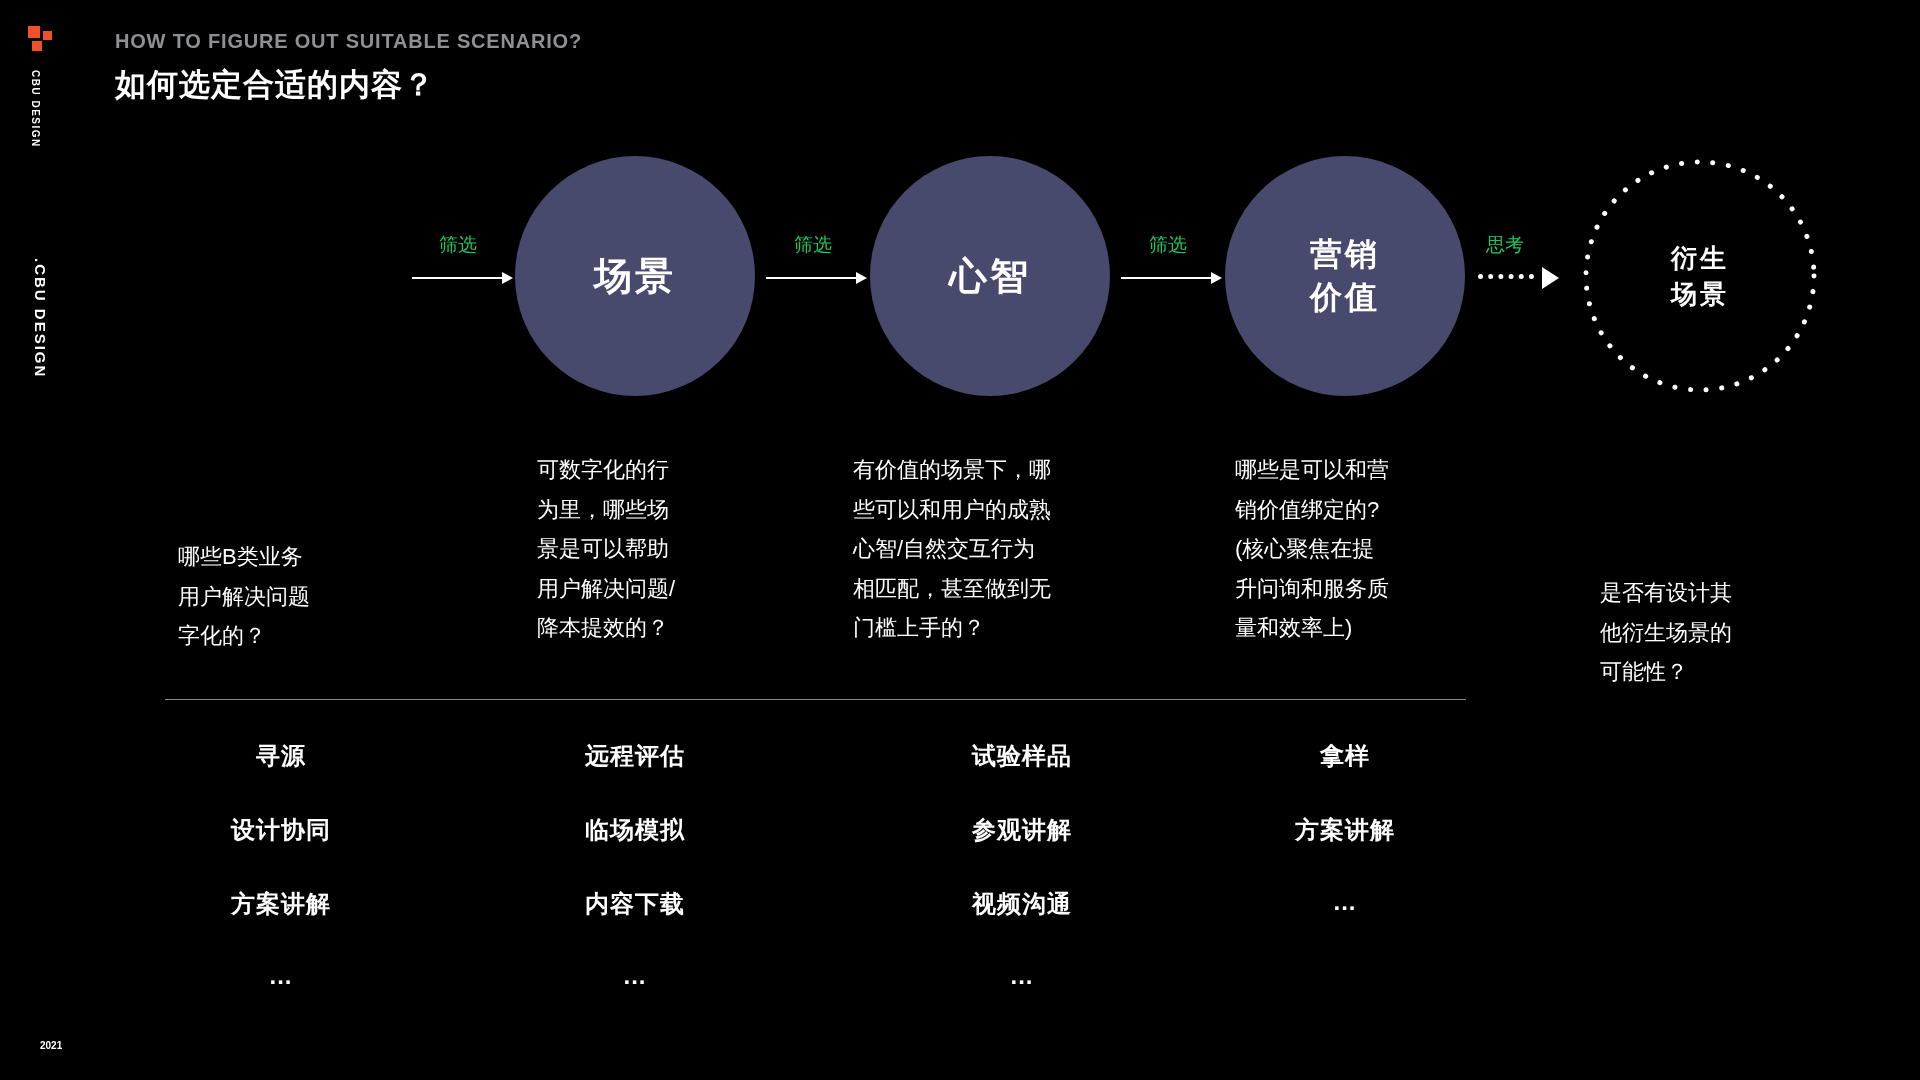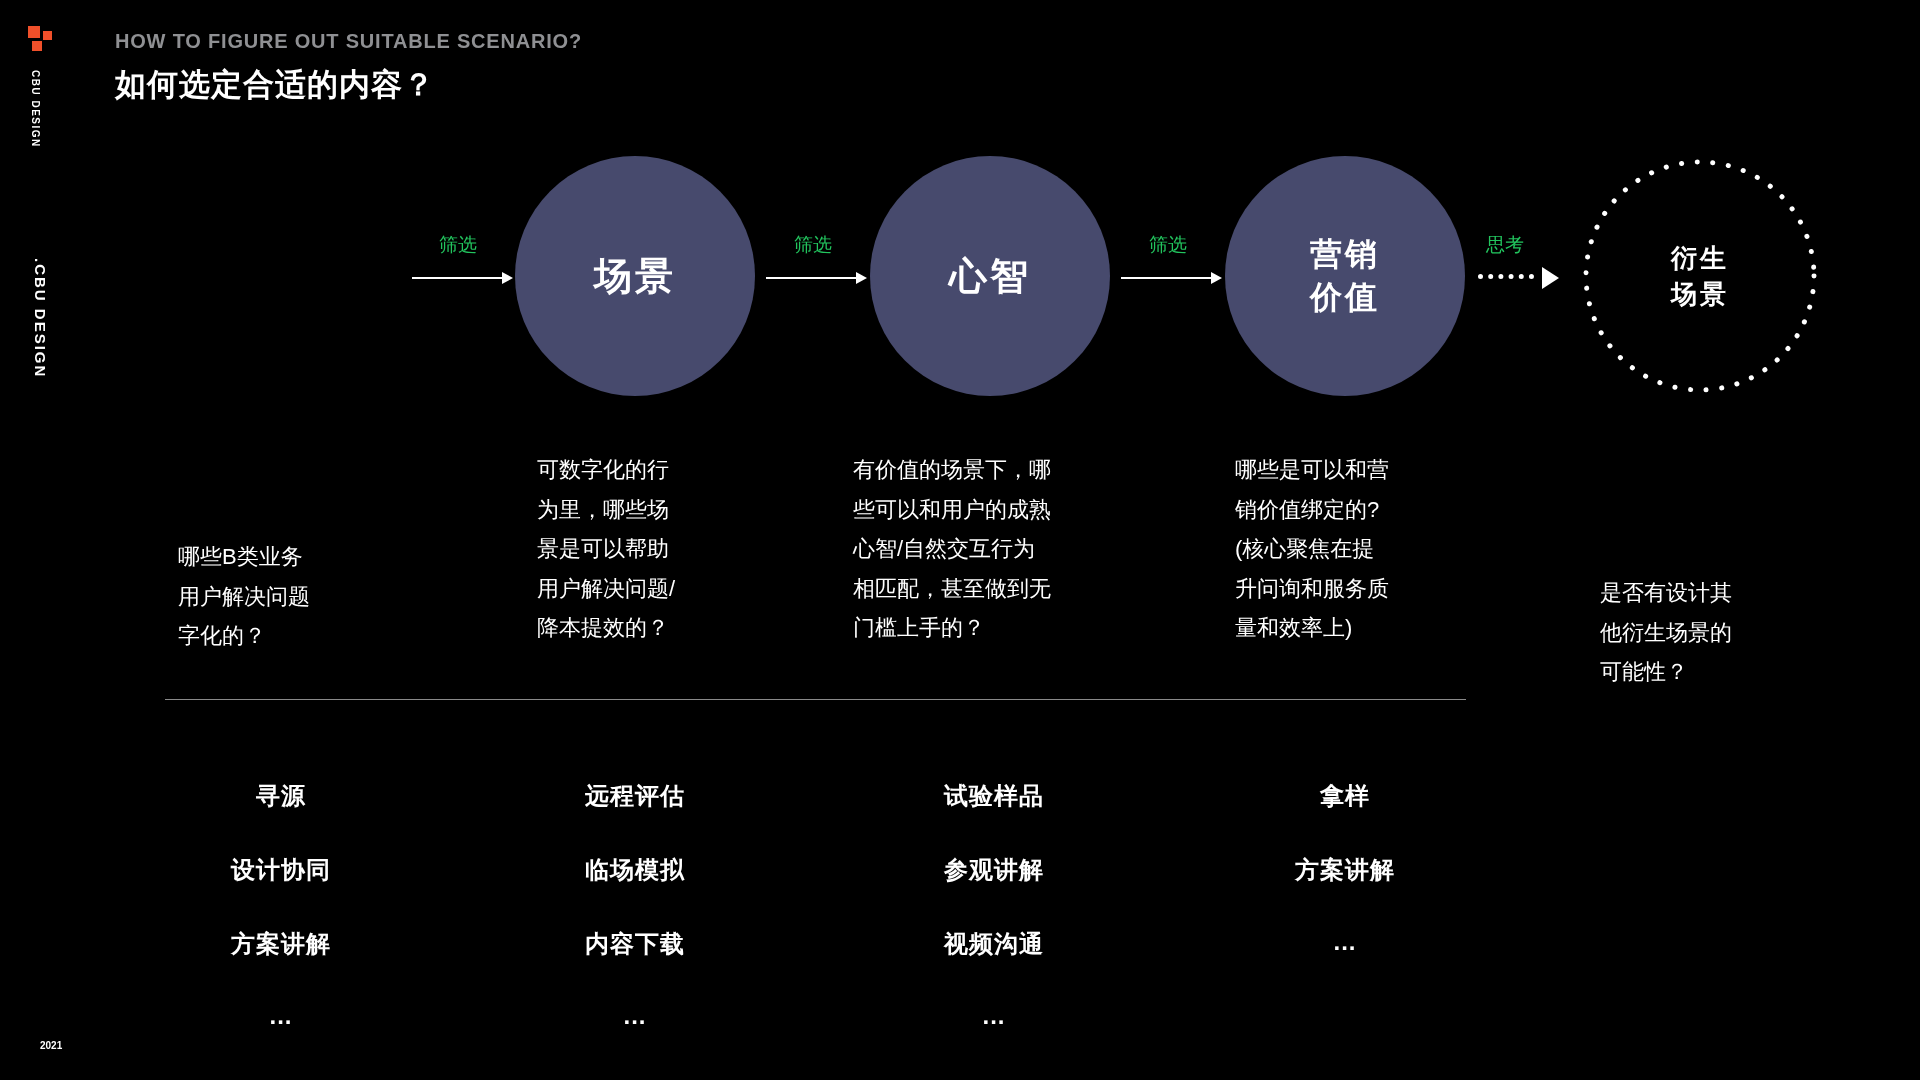--- a/index.html
+++ b/index.html
@@ -56,7 +56,7 @@
              background:#8a8a8a; }
 
   
-  .list { position:absolute; top:740px; transform:translateX(-50%); text-align:center;margin-top:40px; }
+  .list { position:absolute; top:740px; transform:translateX(-50%); text-align:center; }
   .list .item { font-size:24px; font-weight:bold; margin-bottom:42px; letter-spacing:1px; }
 </style>
 </head>

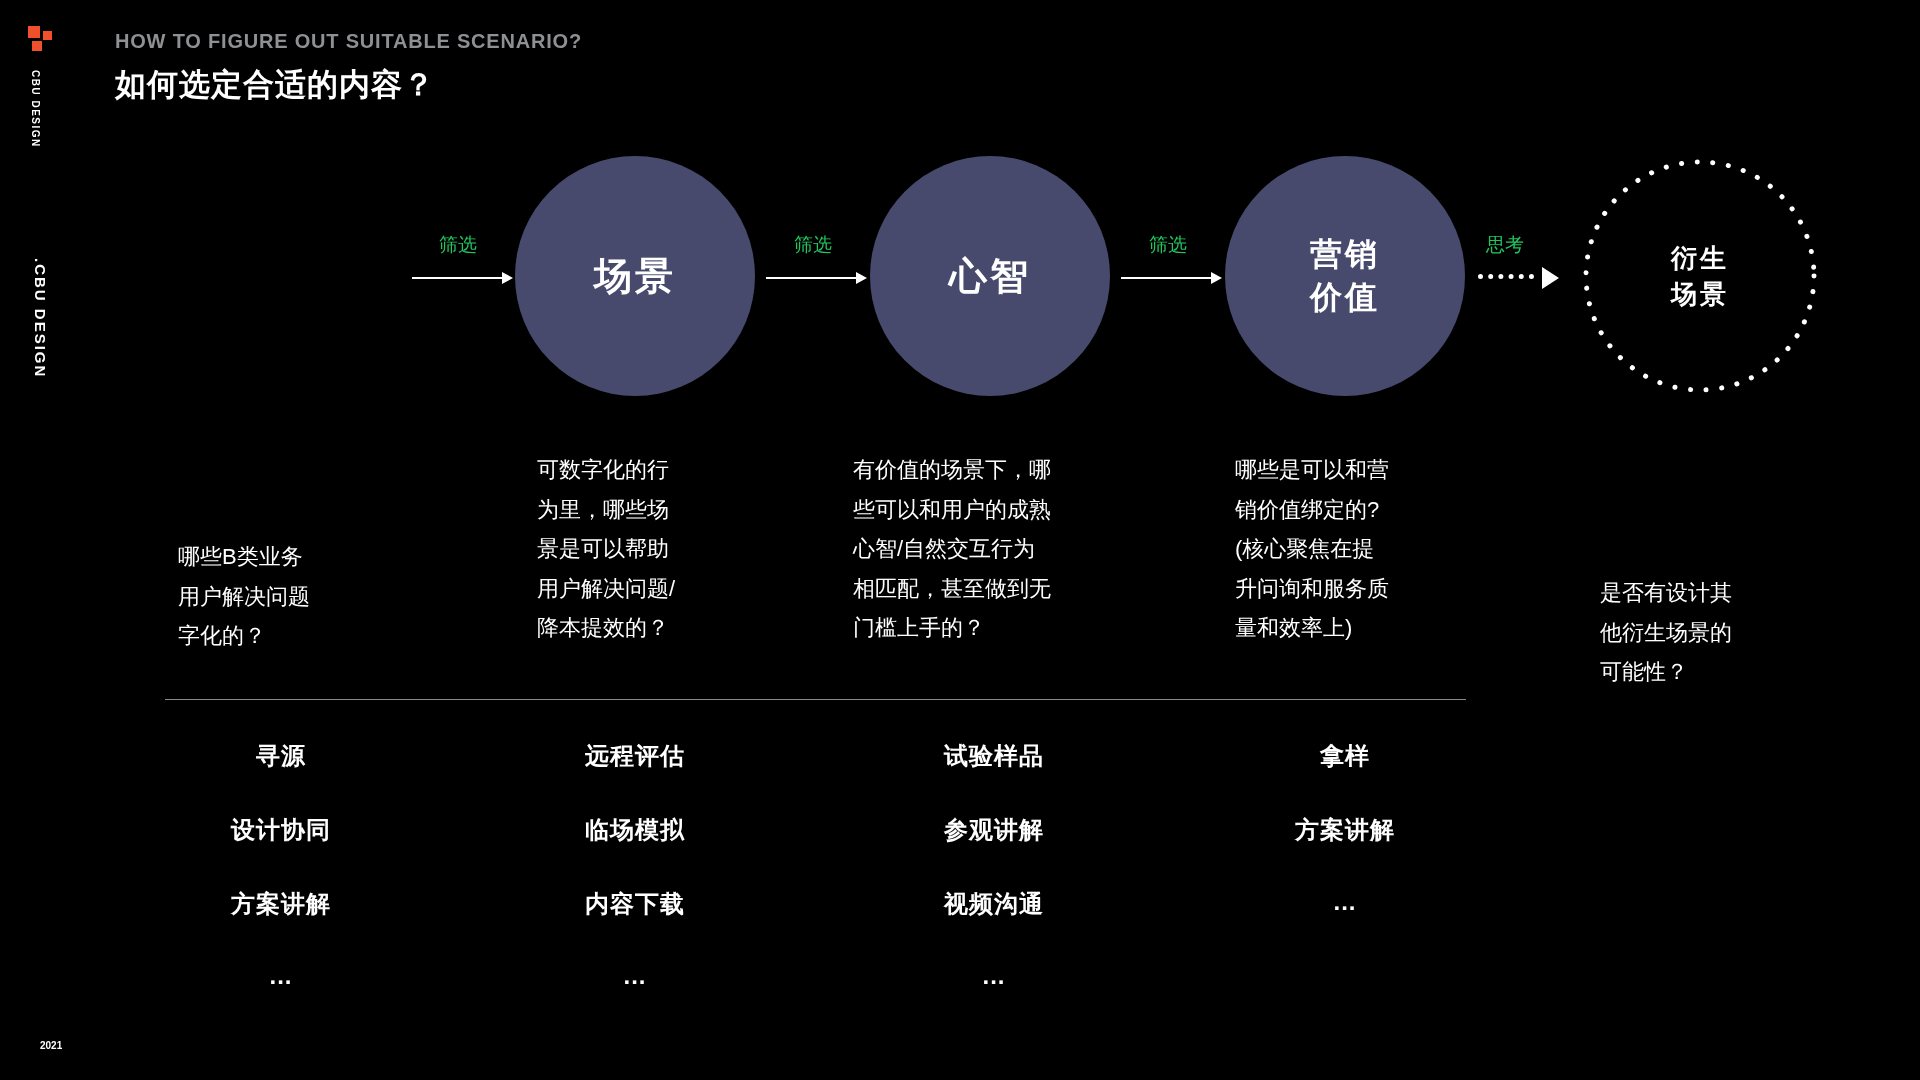--- a/index.html
+++ b/index.html
@@ -143,7 +143,7 @@
     <div class="item">内容下载</div>
     <div class="item">...</div>
   </div>
-  <div class="list" style="left:994px;">
+  <div class="list" style="left:1022px;">
     <div class="item">试验样品</div>
     <div class="item">参观讲解</div>
     <div class="item">视频沟通</div>

